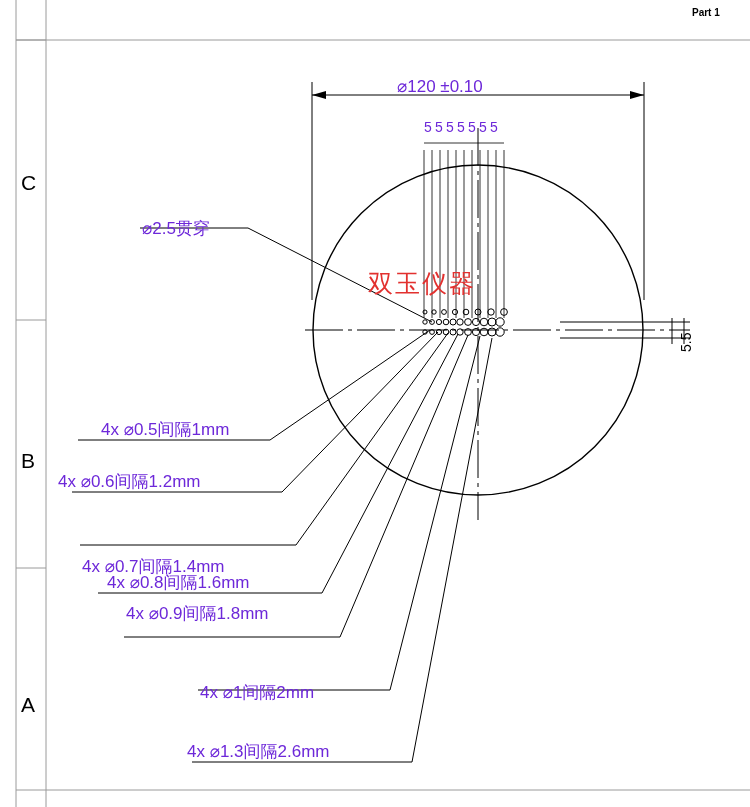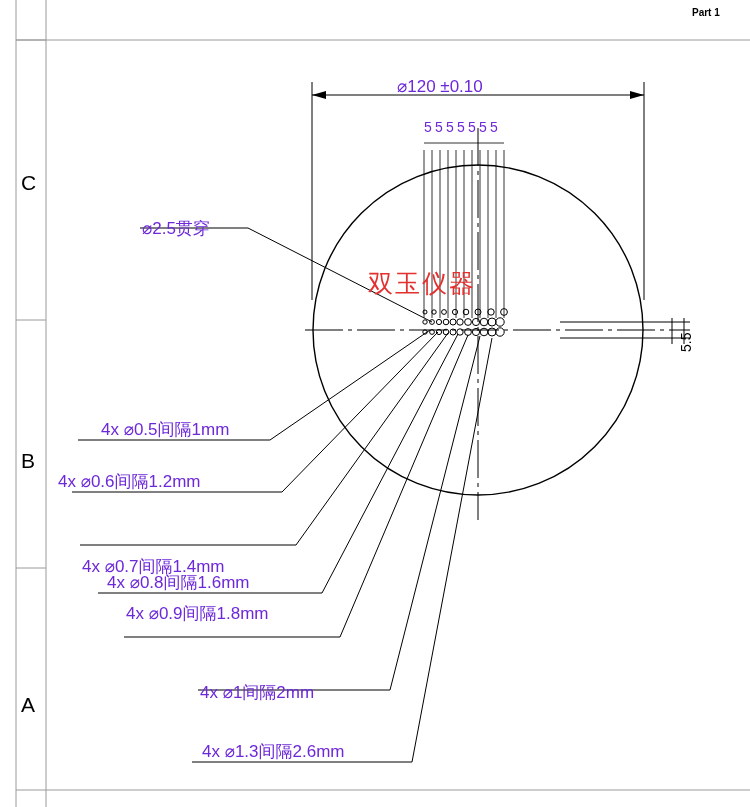--- a/index.html
+++ b/index.html
@@ -208,7 +208,7 @@
   <div class="label callout-text" style="left:100px; top:574px;margin-left:7px;">4x ⌀0.8间隔1.6mm</div>
   <div class="label callout-text" style="left:126px; top:605px;">4x ⌀0.9间隔1.8mm</div>
   <div class="label callout-text" style="left:200px; top:671px;margin-top:13px;">4x ⌀1间隔2mm</div>
-  <div class="label callout-text" style="left:202px; top:743px;">4x ⌀1.3间隔2.6mm</div>
+  <div class="label callout-text" style="left:187px; top:743px;">4x ⌀1.3间隔2.6mm</div>
 
 </div>
 

